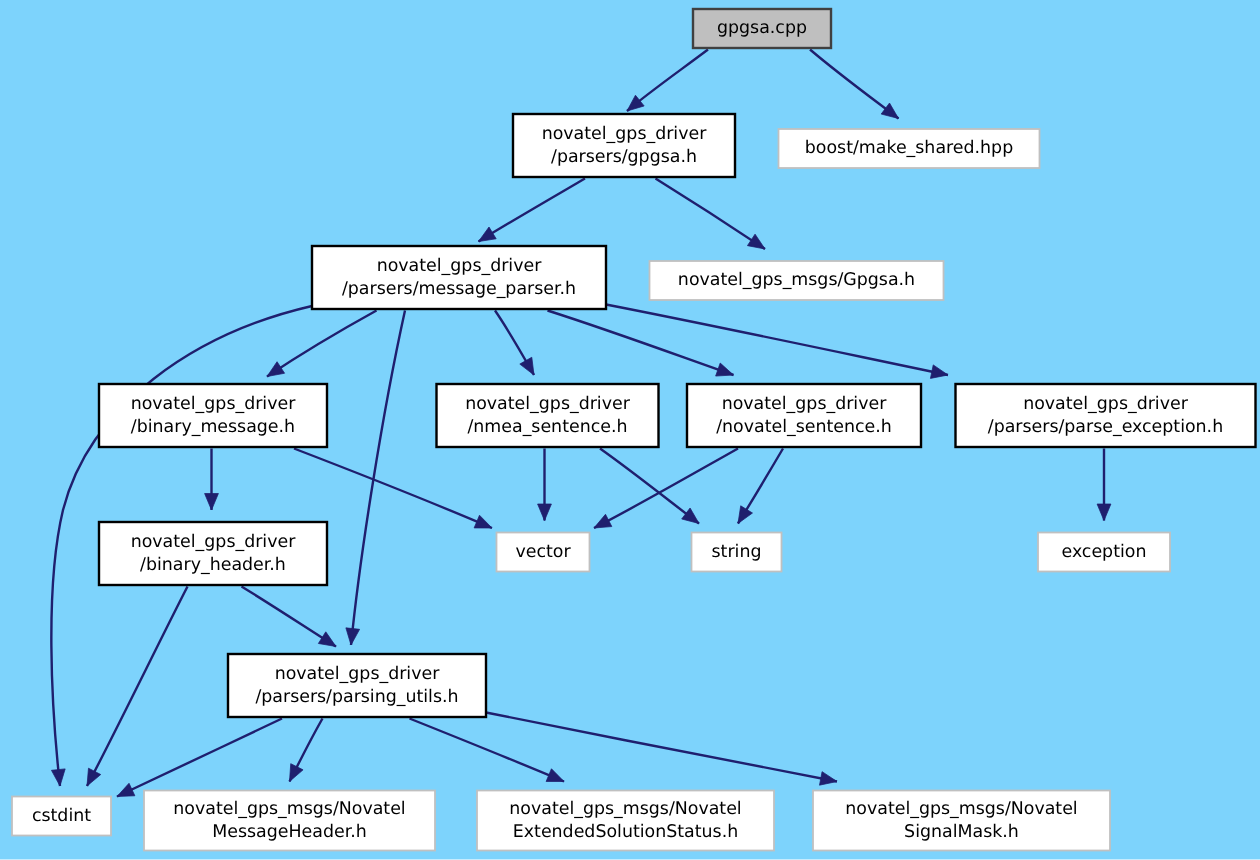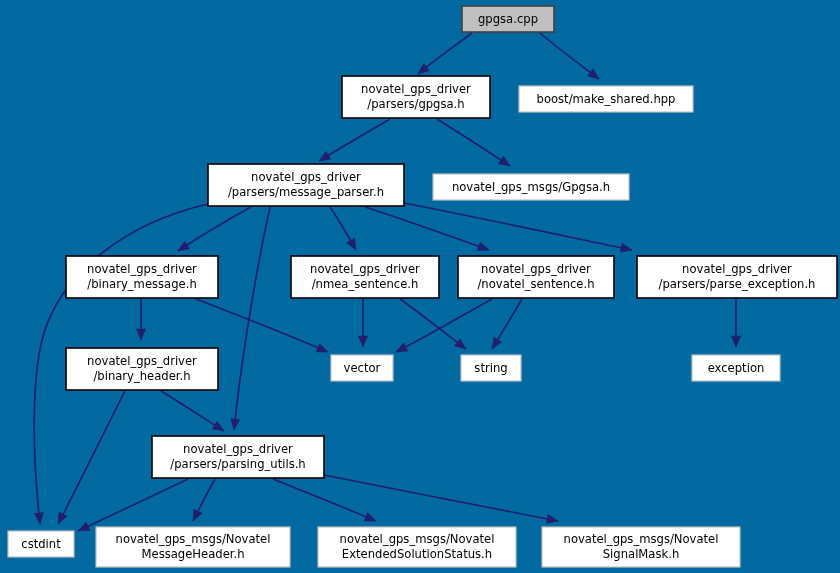--- a/index.html
+++ b/index.html
@@ -15,7 +15,7 @@
     width: 840px;
     height: 573px;
     overflow: hidden;
-    background: #0369a1;
+    background: #7dd3fc;
   }
   svg#dep-graph {
     display: block;

